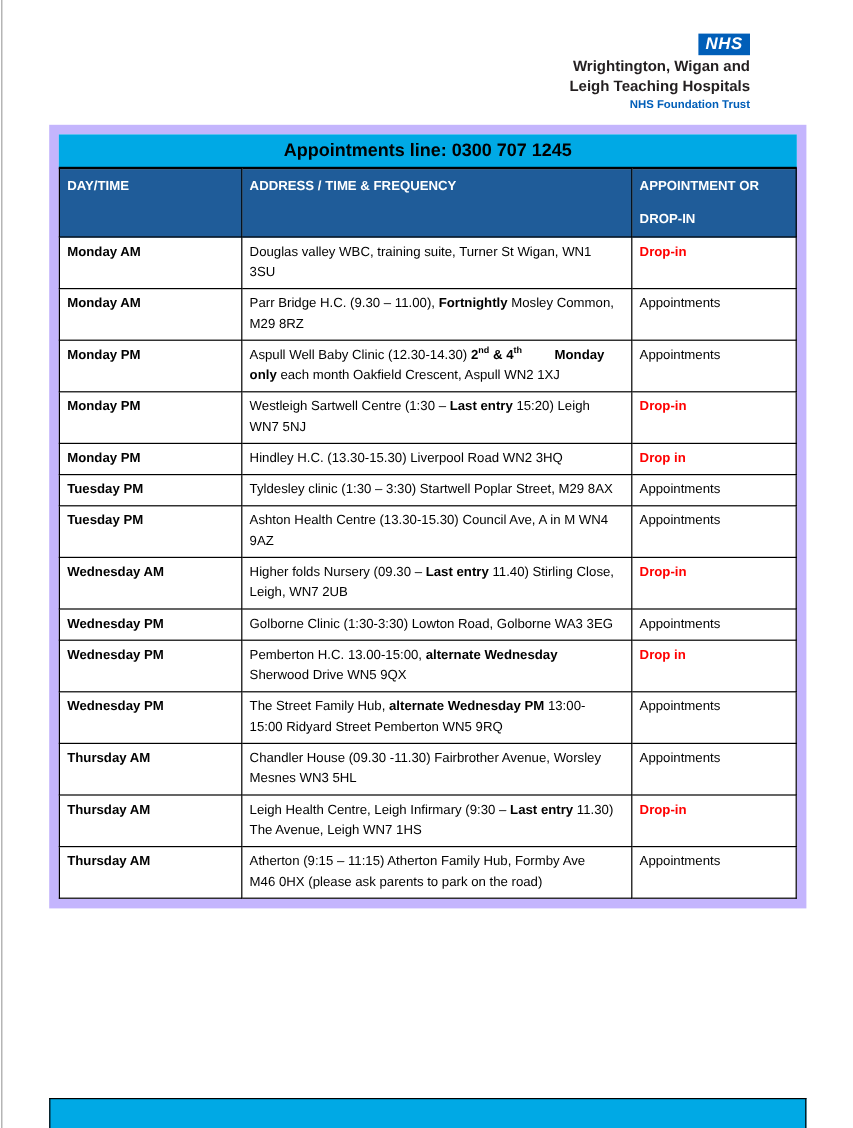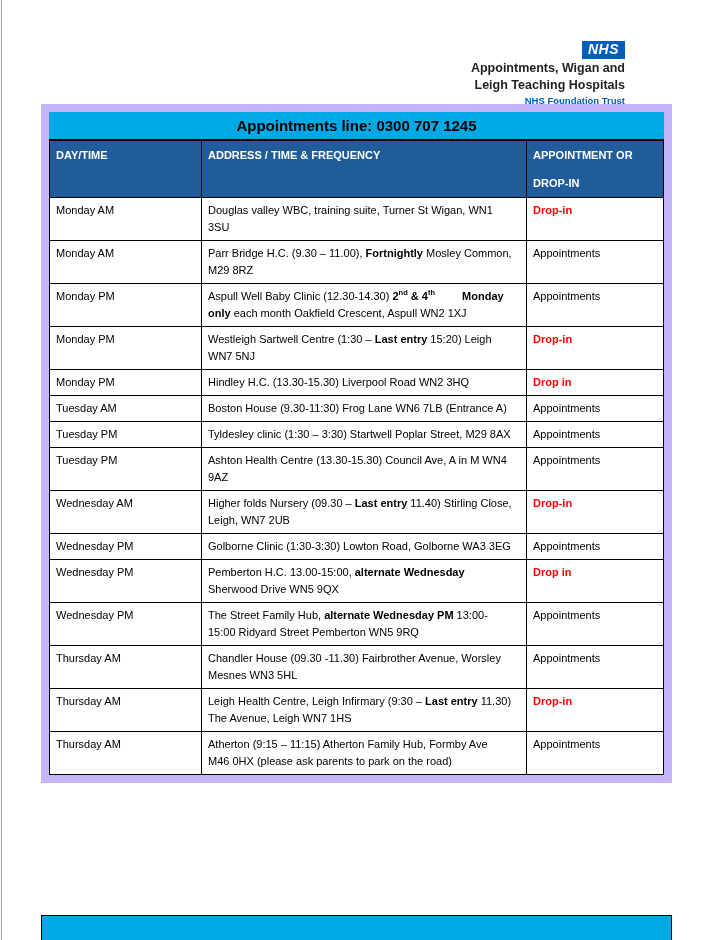--- a/index.html
+++ b/index.html
@@ -12,7 +12,7 @@
   .page-edge{position:absolute;left:1px;top:0;width:1px;height:940px;background:#a3a3a3;}
 
   
-  .brand{position:absolute;top:40px;right:86px;text-align:right;}
+  .brand{position:absolute;top:28px;right:86px;text-align:right;}
   .nhs-logo{
     display:inline-block;background:var(--nhs_blue,#005EB8);color:#fff;
     font-weight:bold;font-style:italic;font-size:14px;line-height:17px;

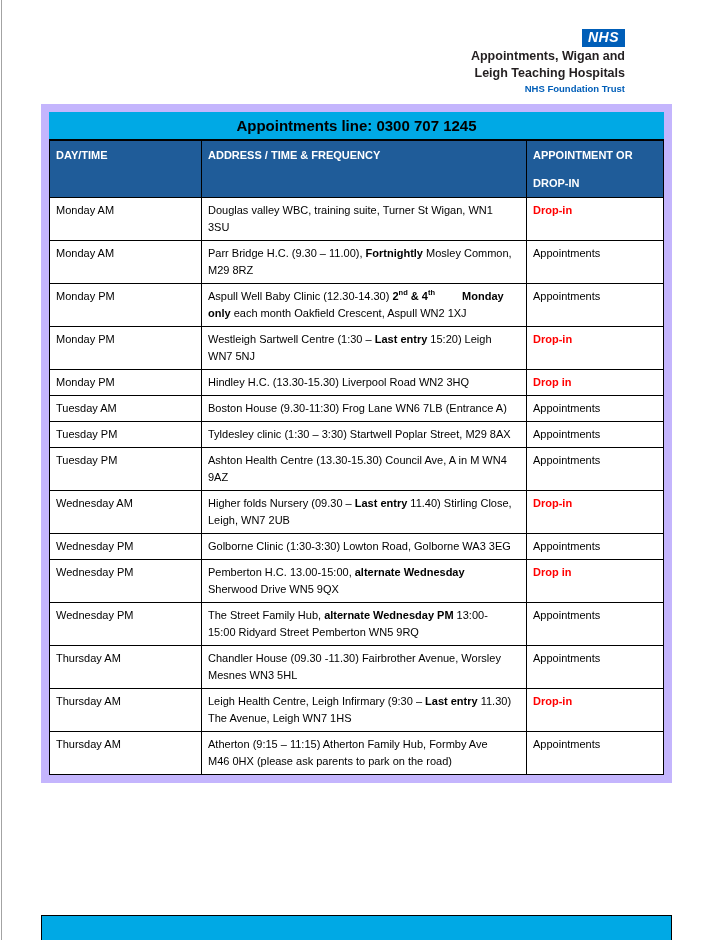--- a/index.html
+++ b/index.html
@@ -60,7 +60,7 @@
 
 <div class="brand">
   <span class="nhs-logo">NHS</span>
-  <div class="org-name">Appointments, Wigan and</div>
+  <div class="org-name">Wrightington, Wigan and</div>
   <div class="org-name">Leigh Teaching Hospitals</div>
   <div class="org-sub">NHS Foundation Trust</div>
 </div>

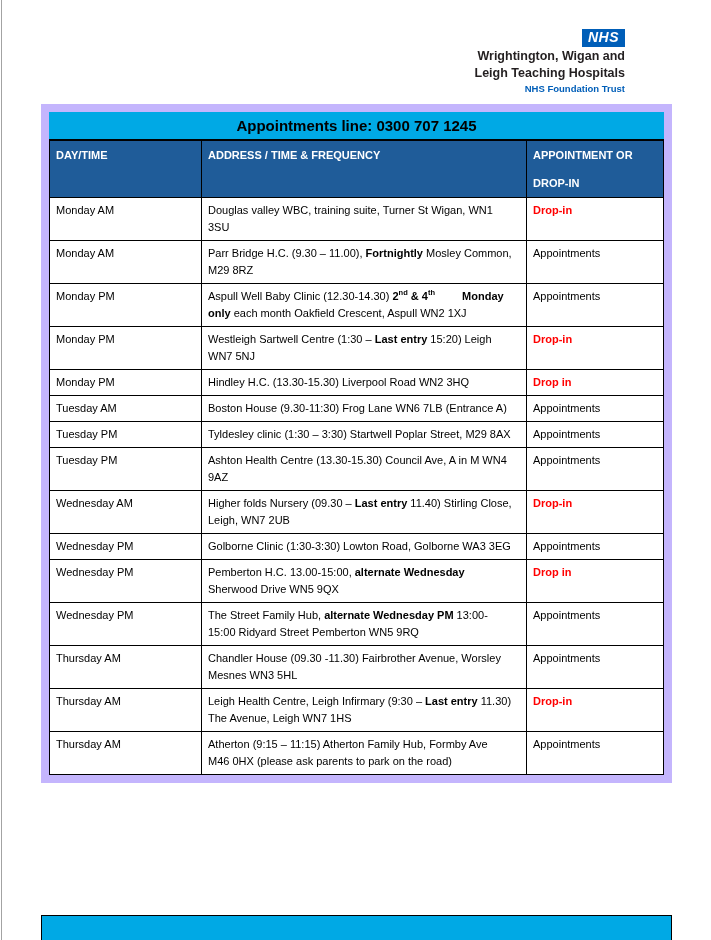--- a/index.html
+++ b/index.html
@@ -41,7 +41,7 @@
   }
   .hdr2{margin-top:13px;}
   td{font-size:11px;line-height:17px;padding:4px 8px 4px 6px;}
-  td.c1{font-weight:normal;white-space:pre-line;margin-top:16px;}
+  td.c1{font-weight:bold;white-space:pre-line;margin-top:16px;}
   td.c2{padding-right:14px;}
   td.c3.red{color:var(--dropin_red,#FF0000);font-weight:bold;}
   sup{font-size:7.5px;line-height:0;vertical-align:super;}

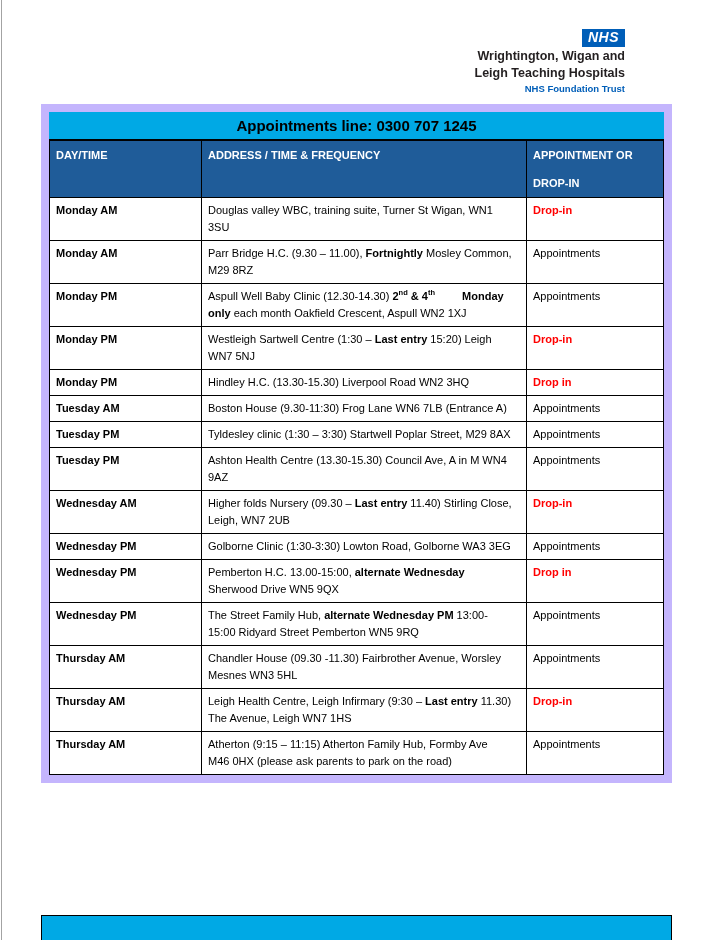--- a/index.html
+++ b/index.html
@@ -110,11 +110,6 @@
           <td class="c3 red">Drop in</td>
         </tr>
         <tr>
-          <td class="c1">Tuesday AM</td>
-          <td class="c2"><span>Boston House (9.30-11:30) Frog Lane WN6 7LB (Entrance A)</span></td>
-          <td class="c3">Appointments</td>
-        </tr>
-        <tr>
           <td class="c1">Tuesday PM</td>
           <td class="c2"><span>Tyldesley clinic (1:30 – 3:30) Startwell Poplar Street, M29 8AX</span></td>
           <td class="c3">Appointments</td>

